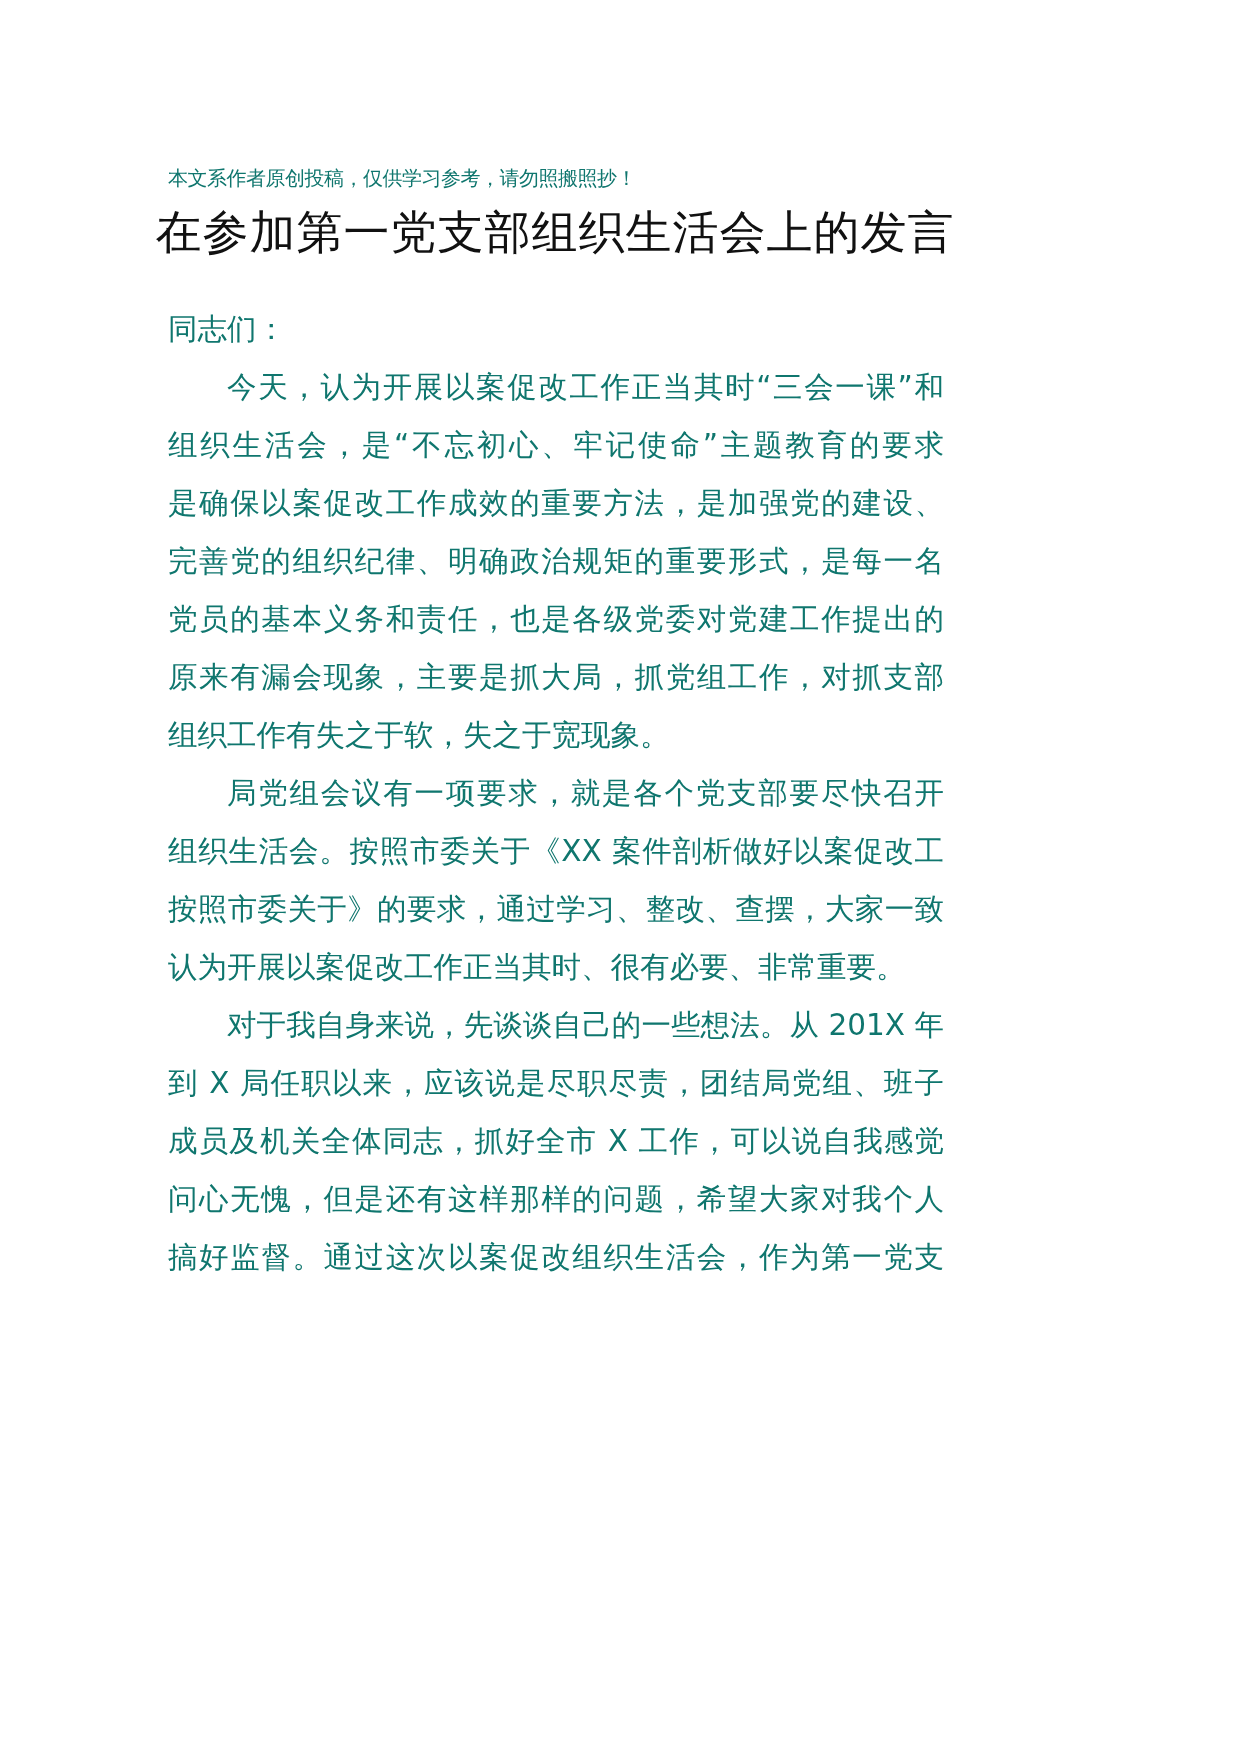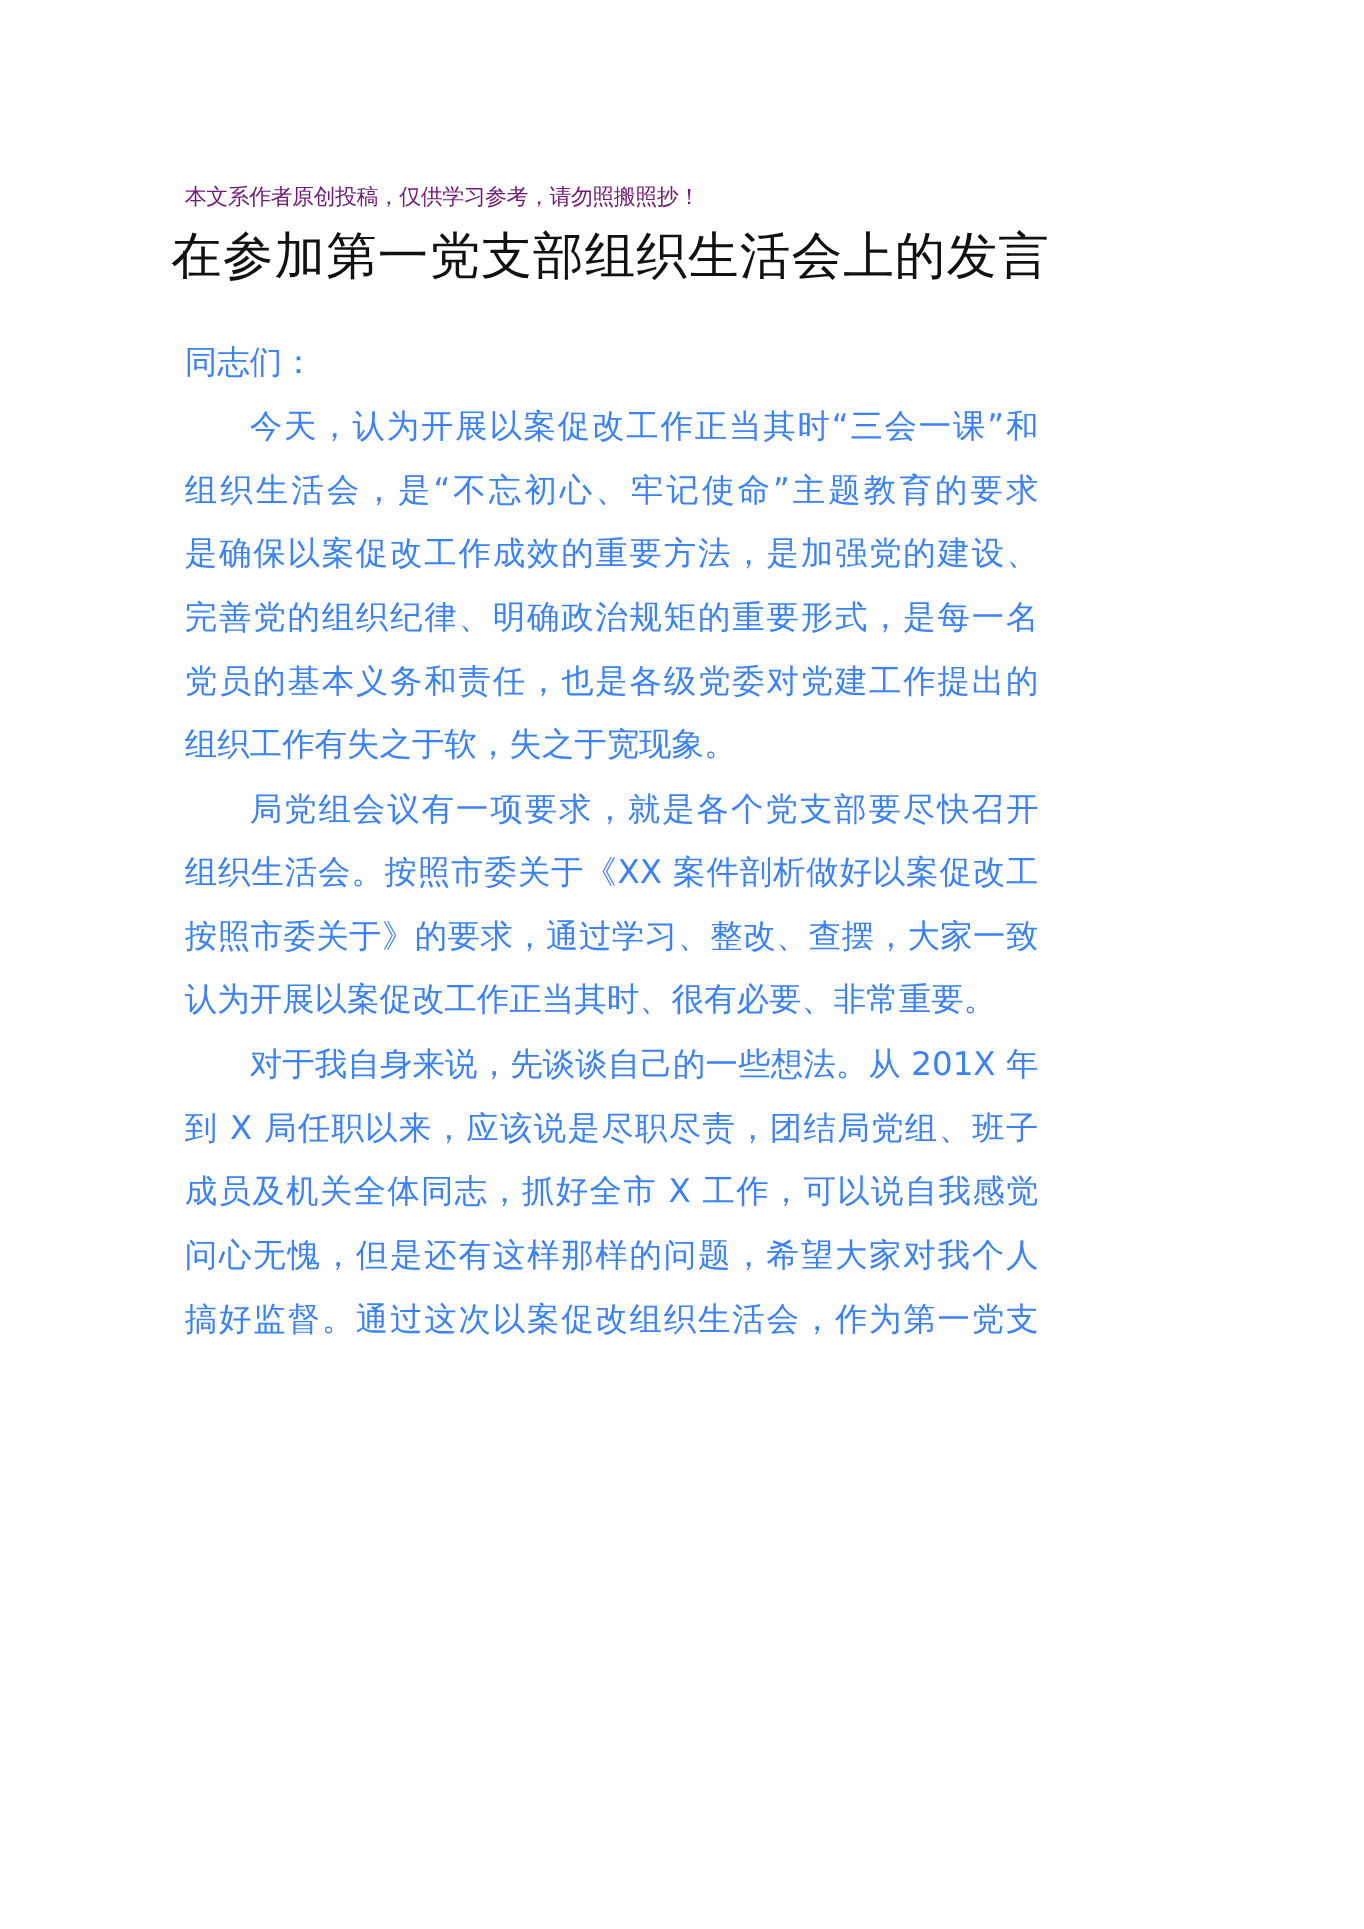--- a/index.html
+++ b/index.html
@@ -30,7 +30,7 @@
       line-height: 24px;
       letter-spacing: -0.5px;
       white-space: nowrap;
-      color: #701a75;
+      color: #0f766e;
     }
     .doc-title {
       position: absolute;

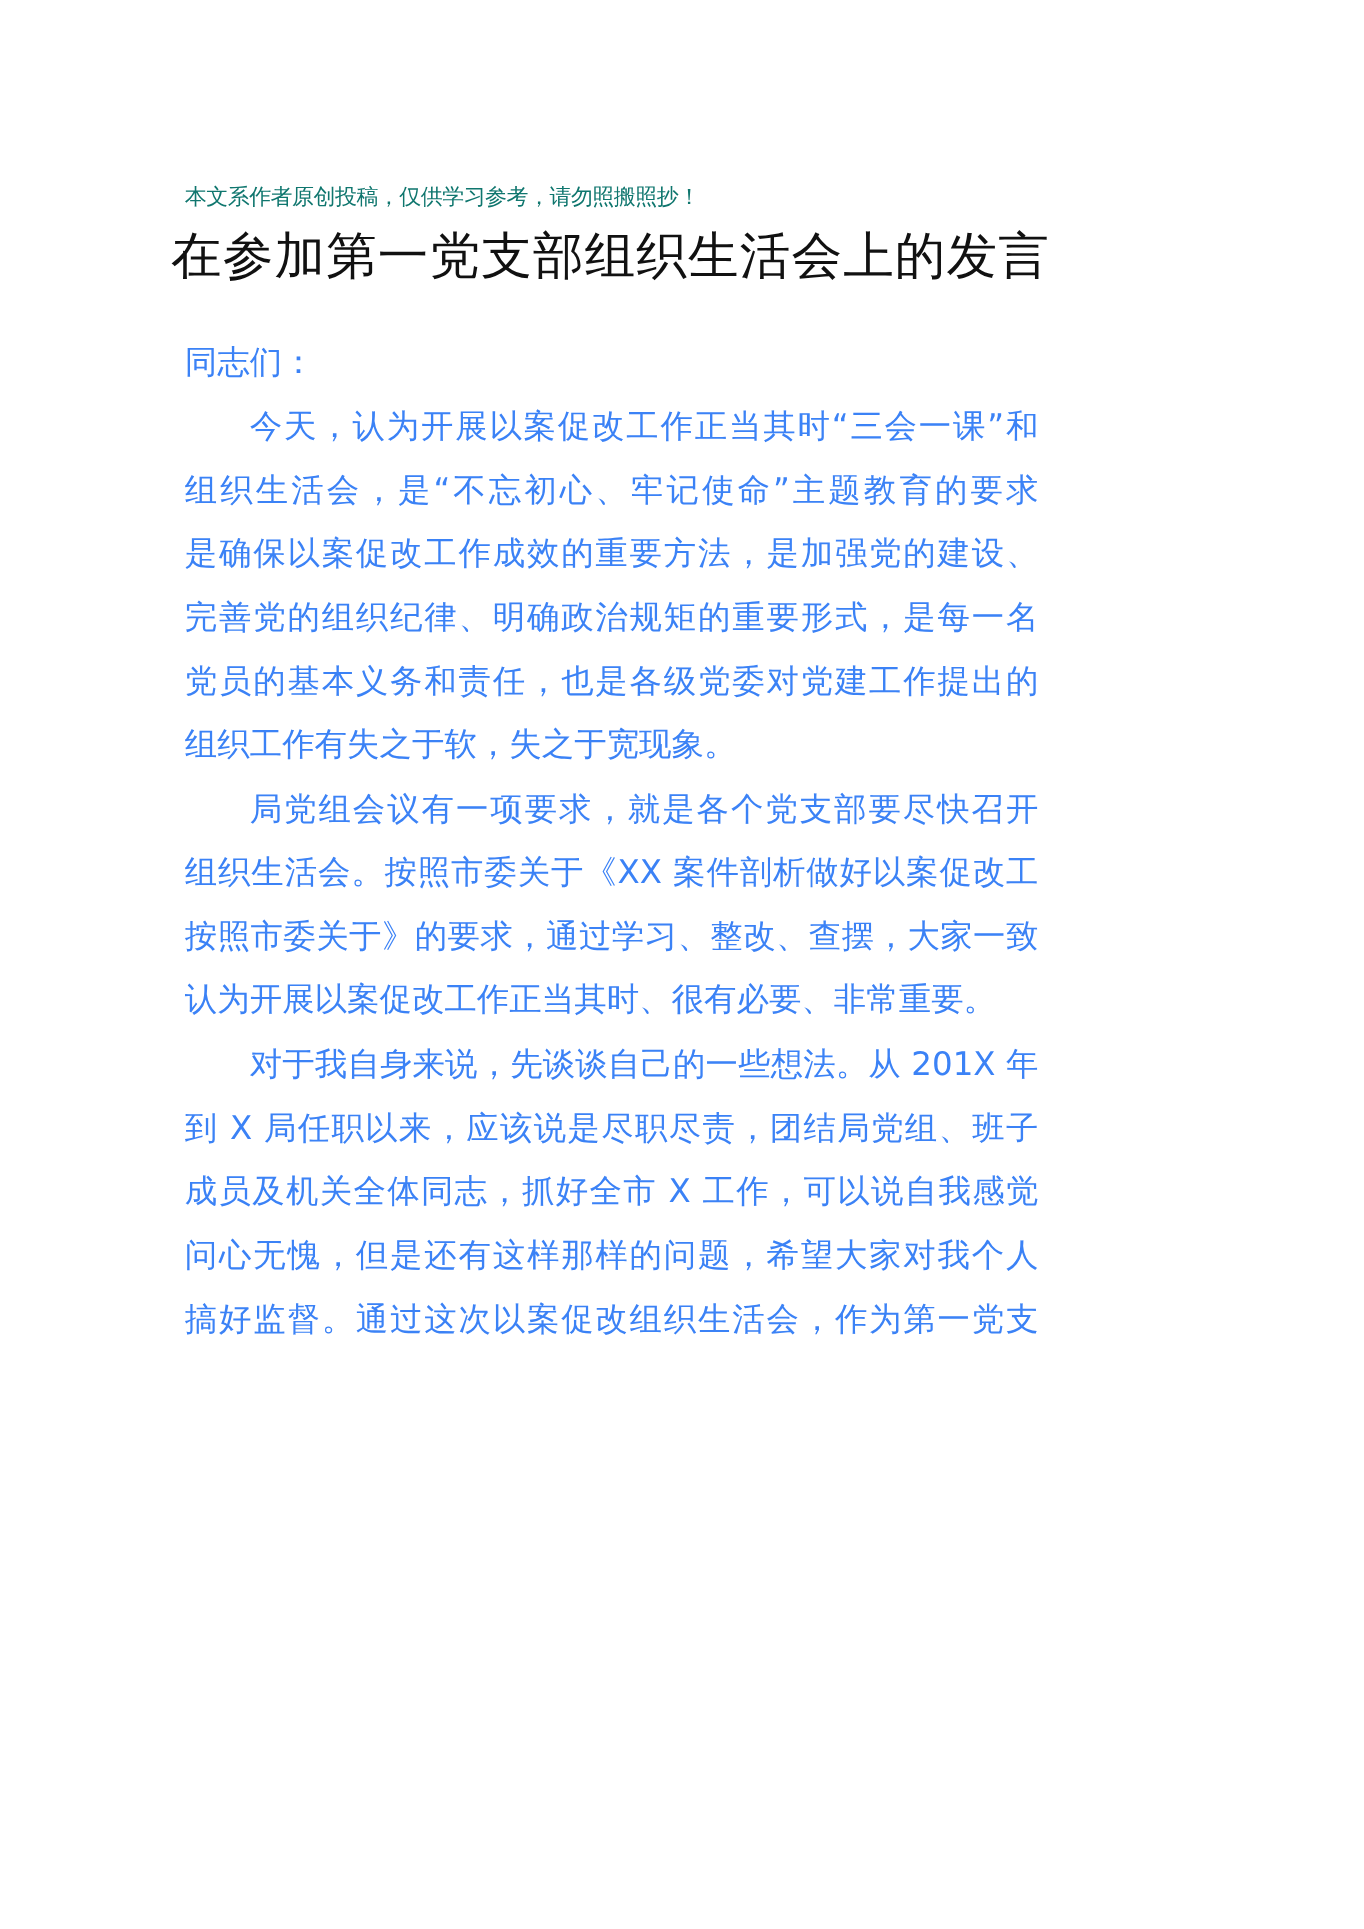--- a/index.html
+++ b/index.html
@@ -54,7 +54,7 @@
       width: 776px;
       font-size: 29.5px;
       line-height: 58px;
-      color: #3b82f6;
+      color: #0f766e;
     }
     .greeting {
       margin: 0;

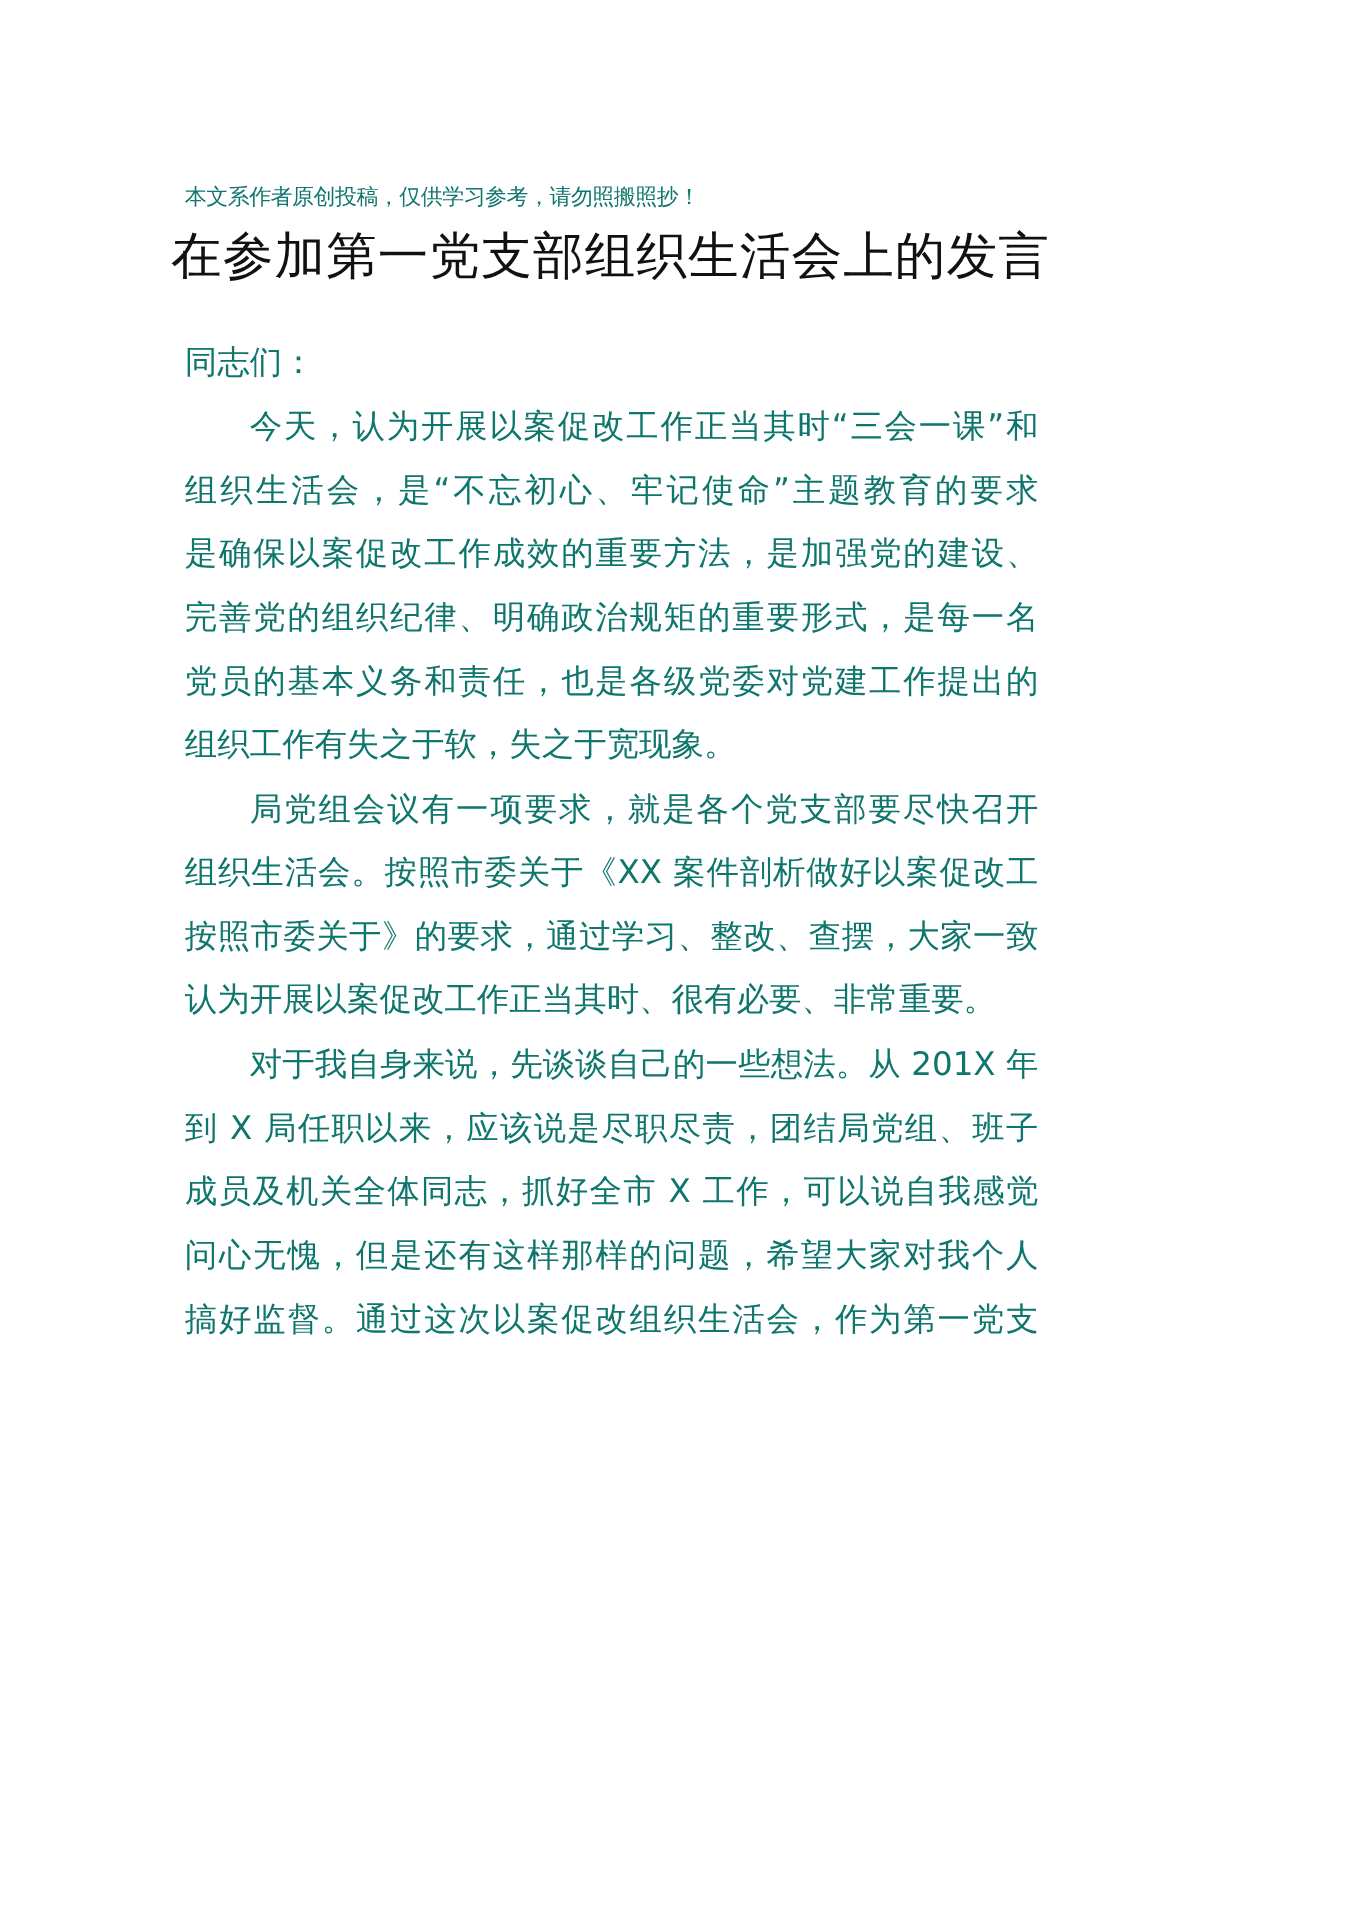--- a/index.html
+++ b/index.html
@@ -90,6 +90,7 @@
       <span class="line">是确保以案促改工作成效的重要方法，是加强党的建设、</span>
       <span class="line">完善党的组织纪律、明确政治规矩的重要形式，是每一名</span>
       <span class="line">党员的基本义务和责任，也是各级党委对党建工作提出的</span>
+      <span class="line">原来有漏会现象，主要是抓大局，抓党组工作，对抓支部</span>
       <span class="line last">组织工作有失之于软，失之于宽现象。</span>
     </div>
 

